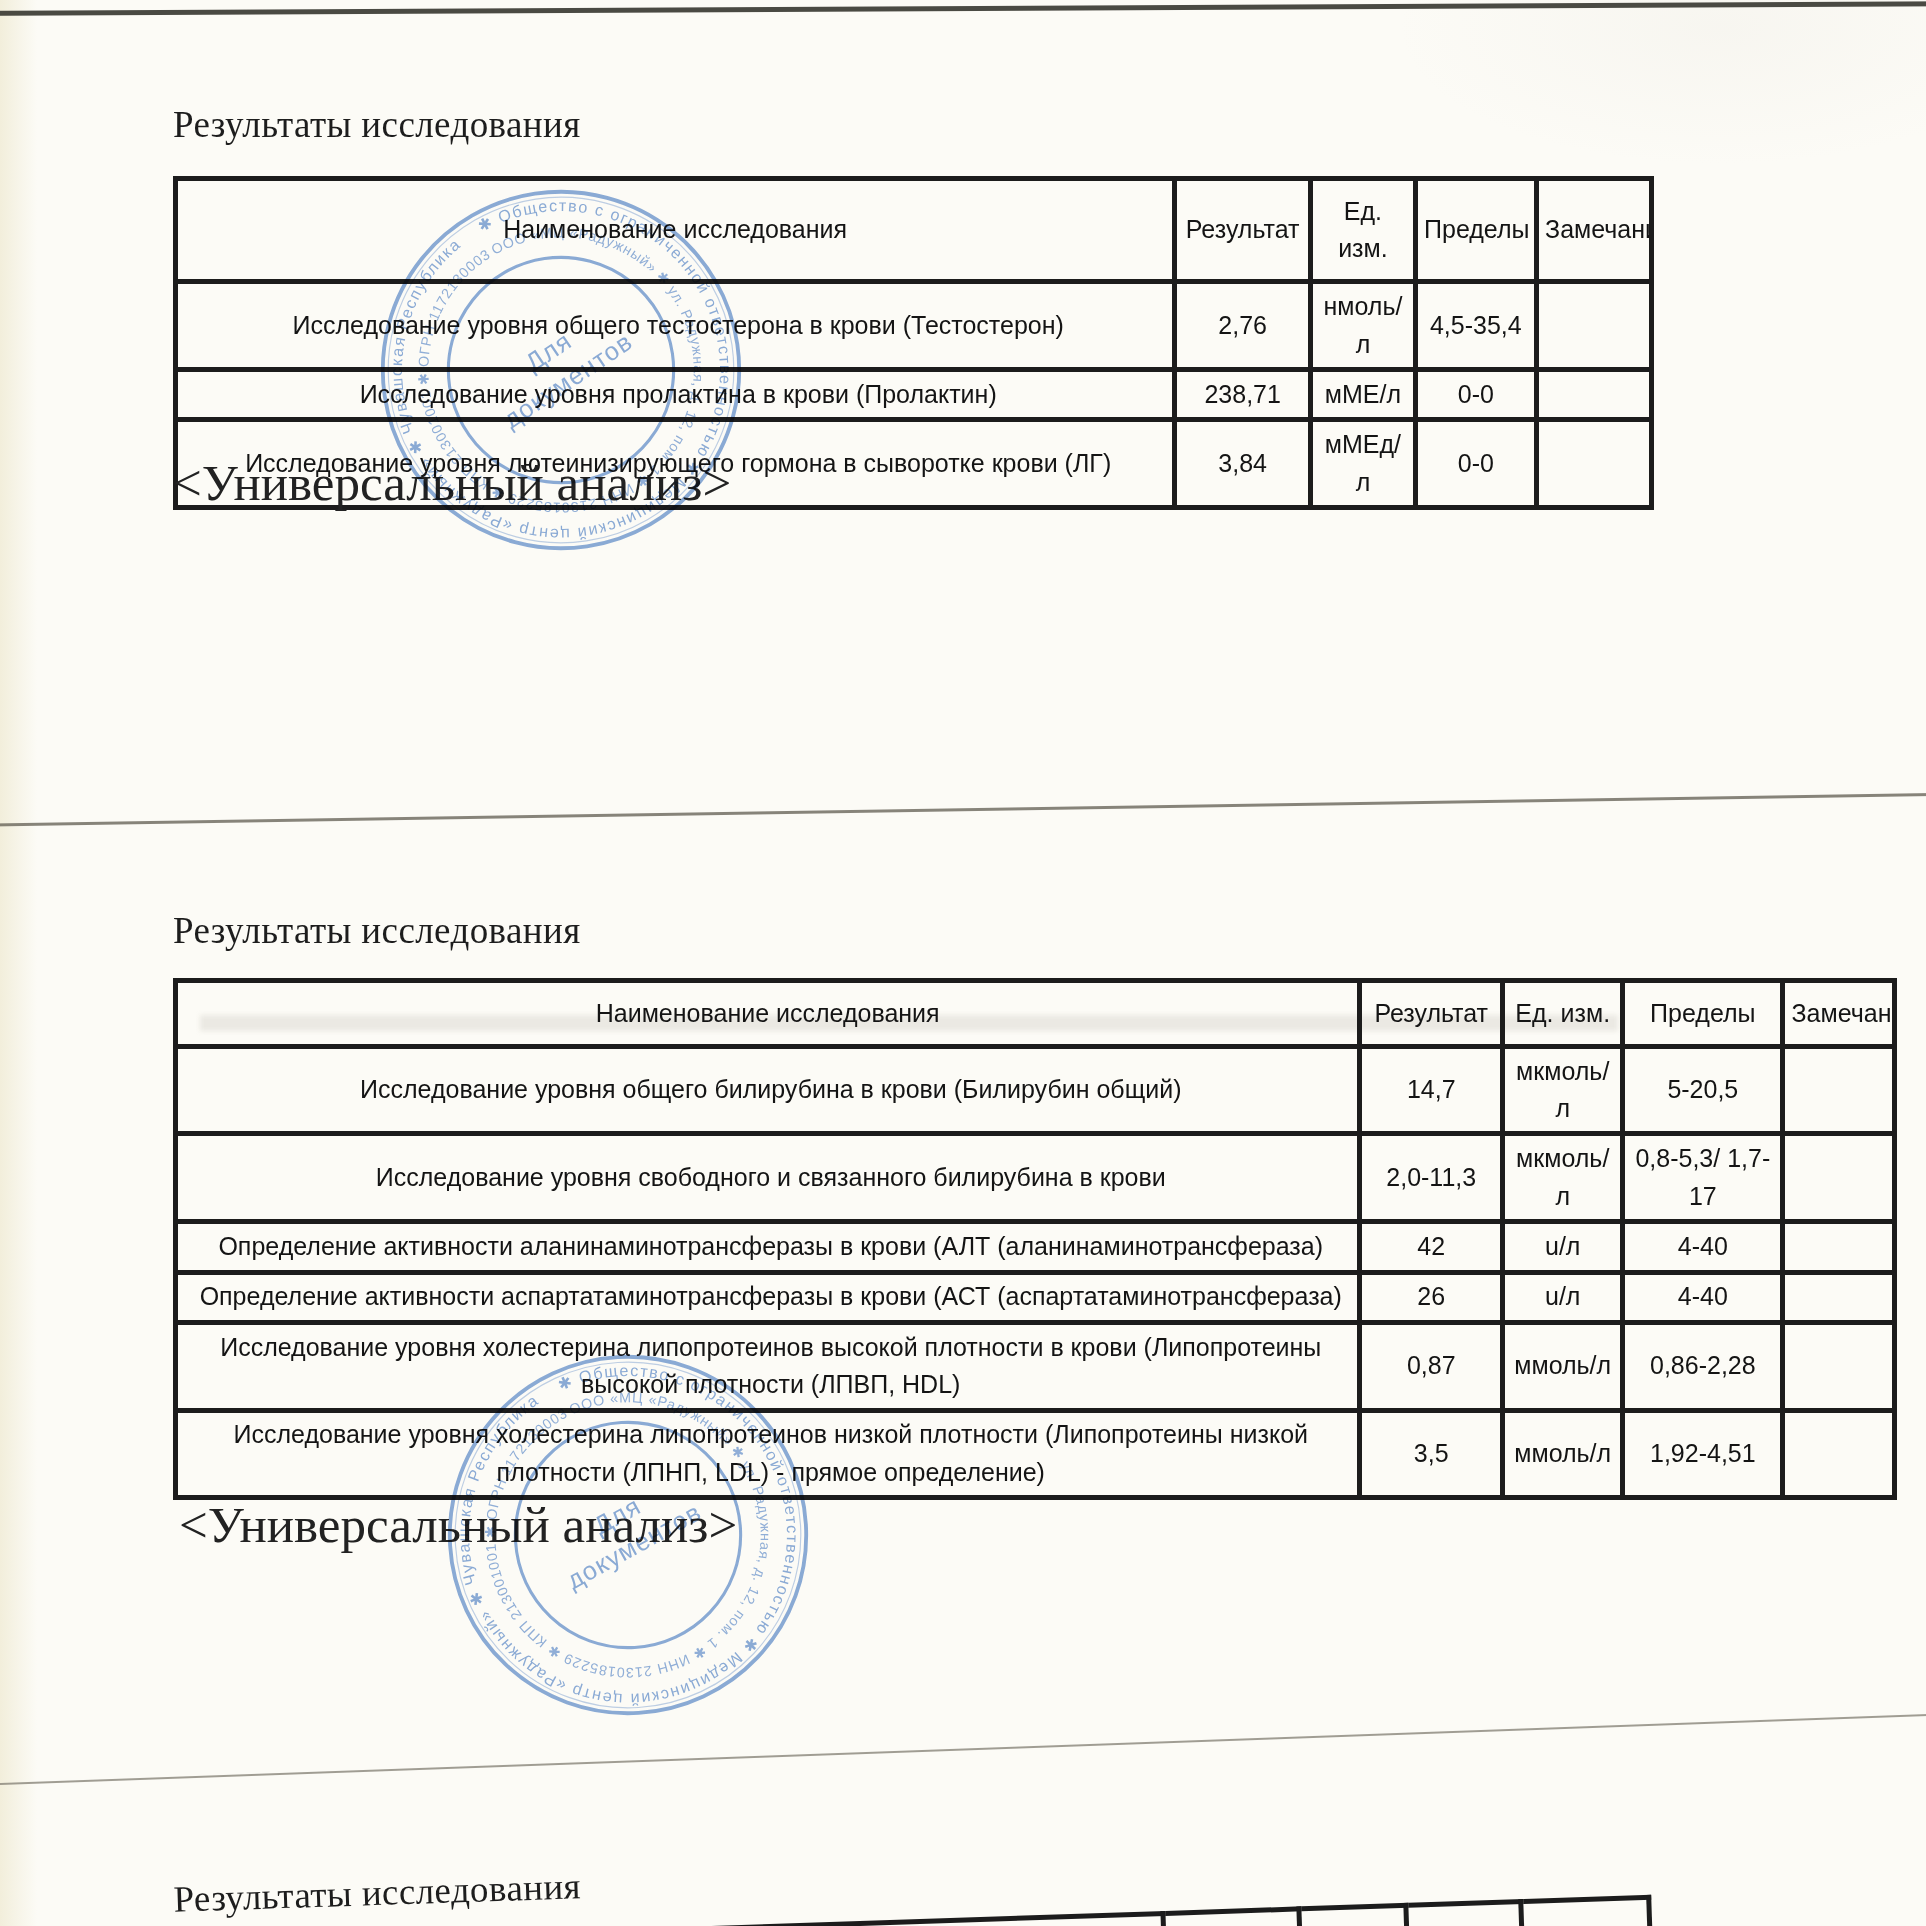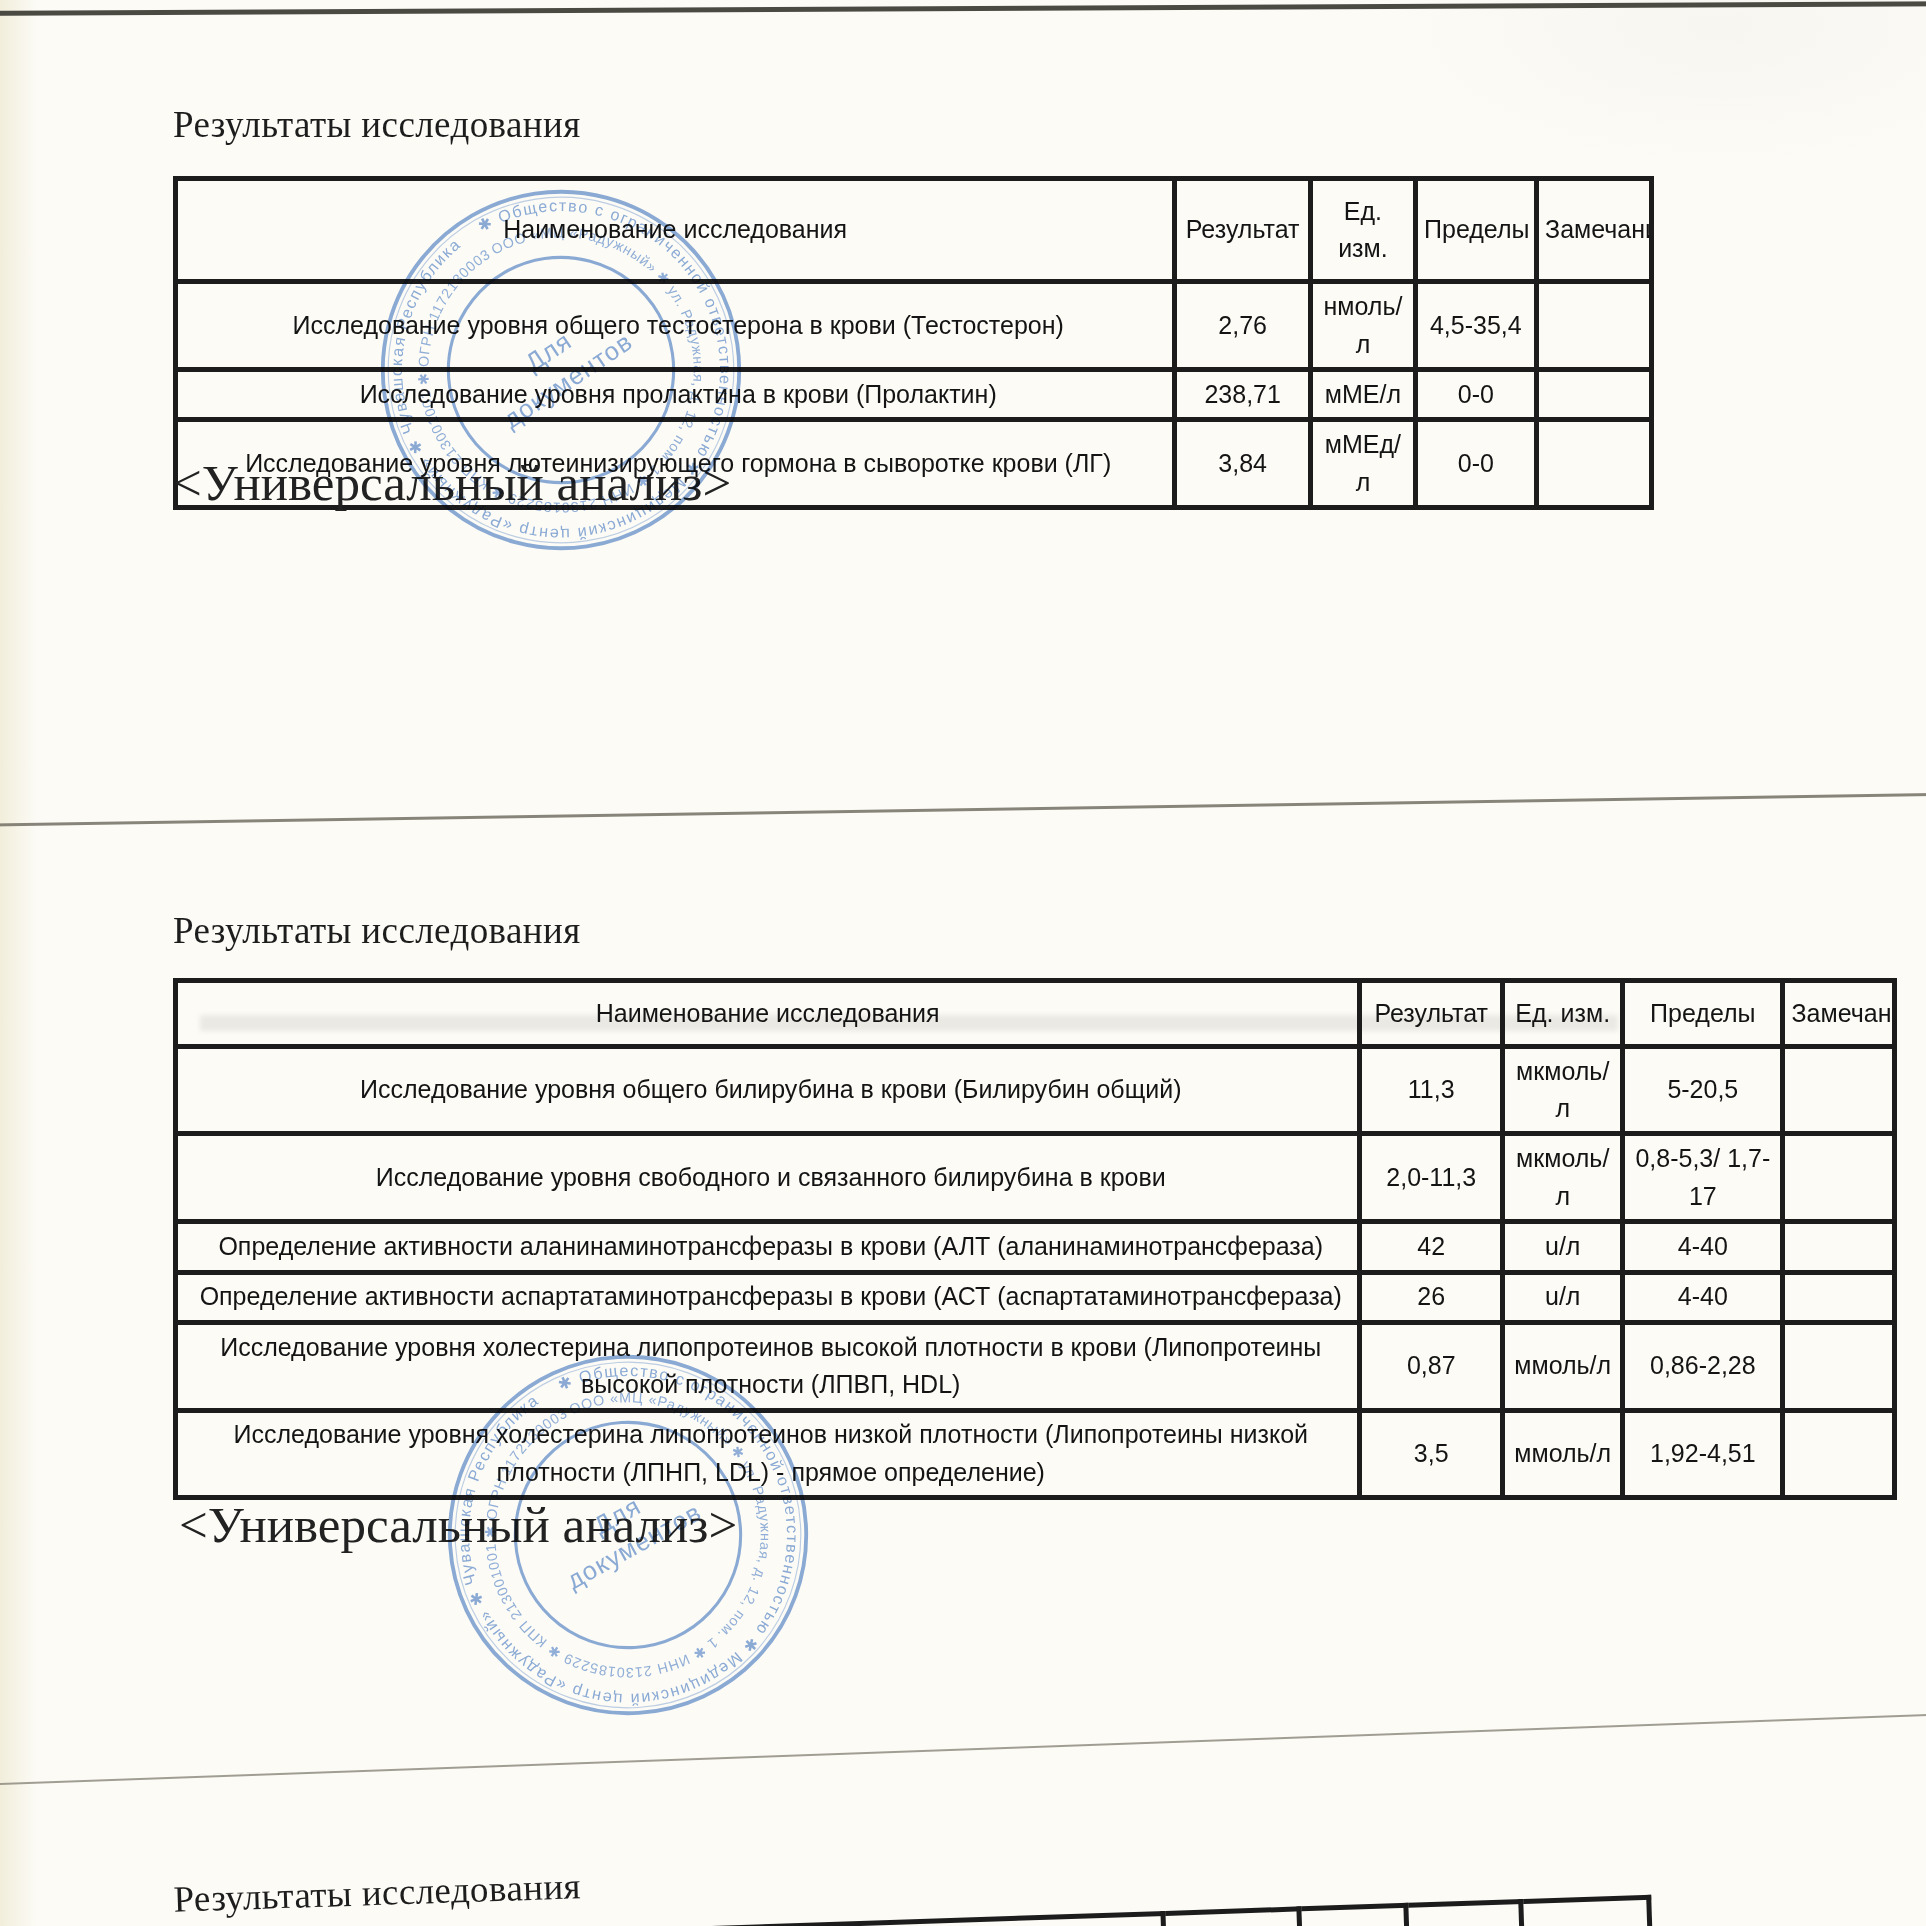--- a/index.html
+++ b/index.html
@@ -167,7 +167,7 @@
     <tbody>
         <tr>
           <td class="name">Исследование уровня общего билирубина в крови (Билирубин общий)</td>
-          <td>11,3</td>
+          <td>14,7</td>
           <td>мкмоль/л</td>
           <td>5-20,5</td>
           <td></td>

